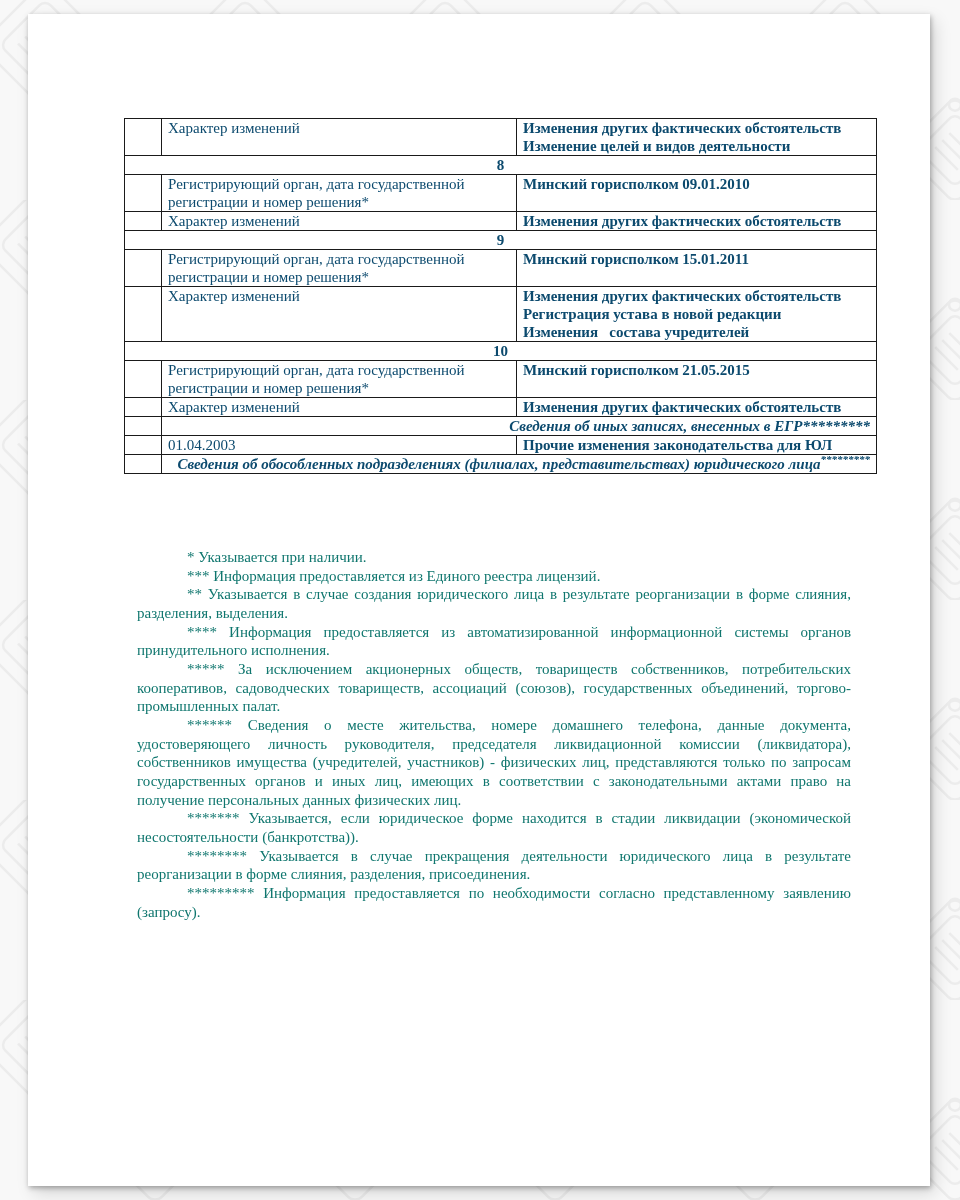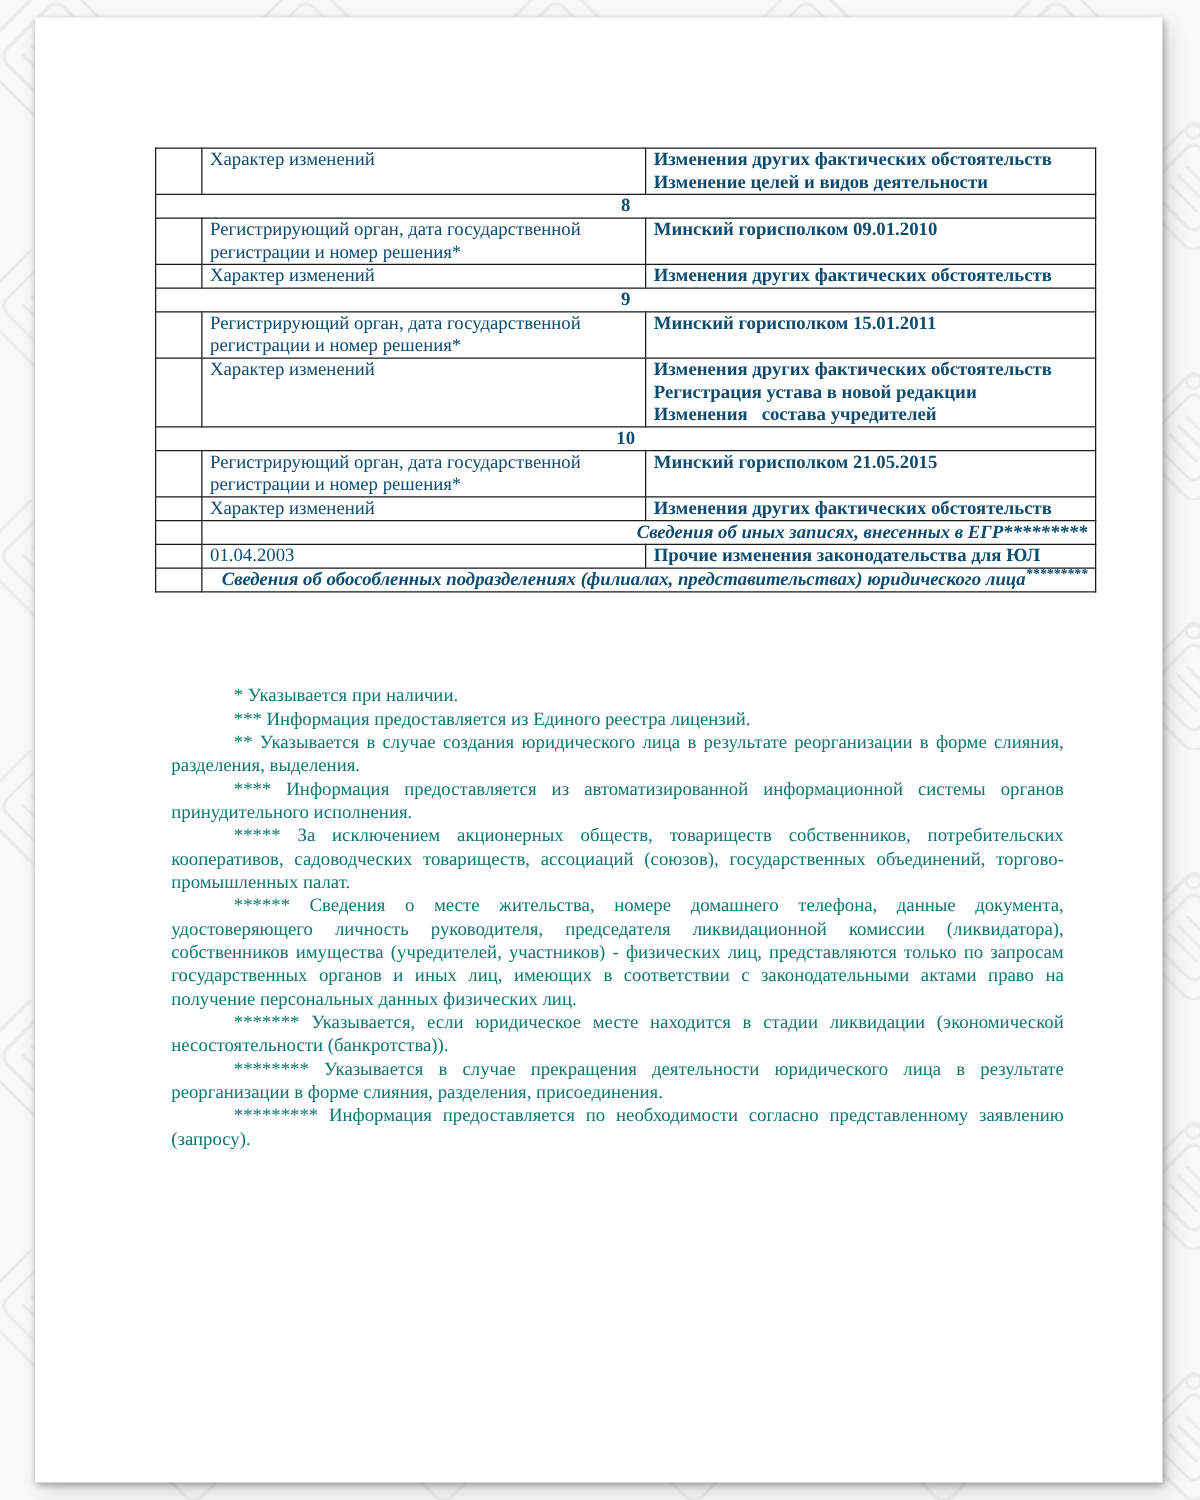--- a/index.html
+++ b/index.html
@@ -161,7 +161,7 @@
       <p><span>****</span> <span>Информация предоставляется из автоматизированной информационной системы органов принудительного исполнения.</span></p>
       <p><span>*****</span> <span>За исключением акционерных обществ, товариществ собственников, потребительских кооперативов, садоводческих товариществ, ассоциаций (союзов), государственных объединений, торгово-промышленных палат.</span></p>
       <p><span>******</span> <span>Сведения о месте жительства, номере домашнего телефона, данные документа, удостоверяющего личность руководителя, председателя ликвидационной комиссии (ликвидатора), собственников имущества (учредителей, участников) - физических лиц, представляются только по запросам государственных органов и иных лиц, имеющих в соответствии с законодательными актами право на получение персональных данных физических лиц.</span></p>
-      <p><span>*******</span> <span>Указывается, если юридическое месте находится в стадии ликвидации (экономической несостоятельности (банкротства)).</span></p>
+      <p><span>*******</span> <span>Указывается, если юридическое форме находится в стадии ликвидации (экономической несостоятельности (банкротства)).</span></p>
       <p><span>********</span> <span>Указывается в случае прекращения деятельности юридического лица в результате реорганизации в форме слияния, разделения, присоединения.</span></p>
       <p><span>*********</span> <span>Информация предоставляется по необходимости согласно представленному заявлению (запросу).</span></p>
     </div>

